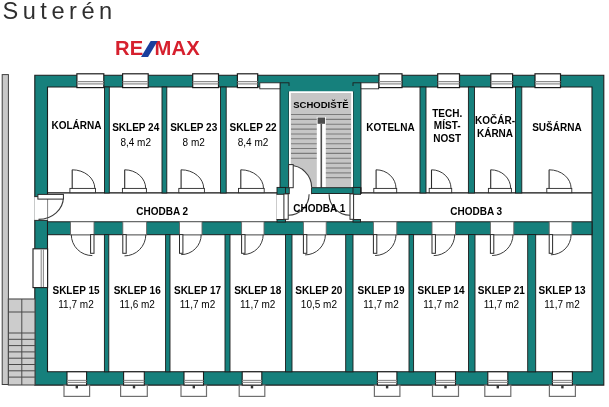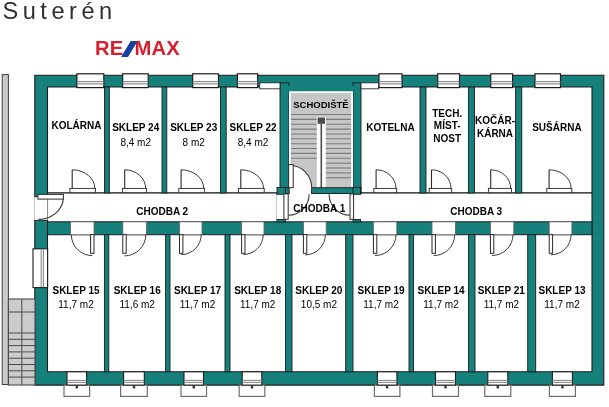--- a/index.html
+++ b/index.html
@@ -5,7 +5,7 @@
   html,body { margin:0; padding:0; background:#ffffff; width:609px; height:407px; overflow:hidden; }
   * { font-family:"Liberation Sans", sans-serif; -webkit-font-smoothing:antialiased; }
   #title { position:absolute; left:2.5px; top:-1.6px; font-size:23.6px; letter-spacing:4.5px; color:#2f2f2f; font-weight:normal; }
-  #logo { position:absolute; left:95px; top:36.8px; font-size:20.2px; font-weight:bold; color:#d6202e; letter-spacing:0.2px; white-space:nowrap; }
+  #logo { position:absolute; left:115px; top:36.8px; font-size:20.2px; font-weight:bold; color:#d6202e; letter-spacing:0.2px; white-space:nowrap; }
   #logo .slash { display:inline-block; width:7px; height:15.5px; background:#1a3f9d; transform:skewX(-31deg); margin:0 1.5px 0 2.5px; vertical-align:-1.5px; }
   svg { position:absolute; left:0; top:0; }
 </style>

